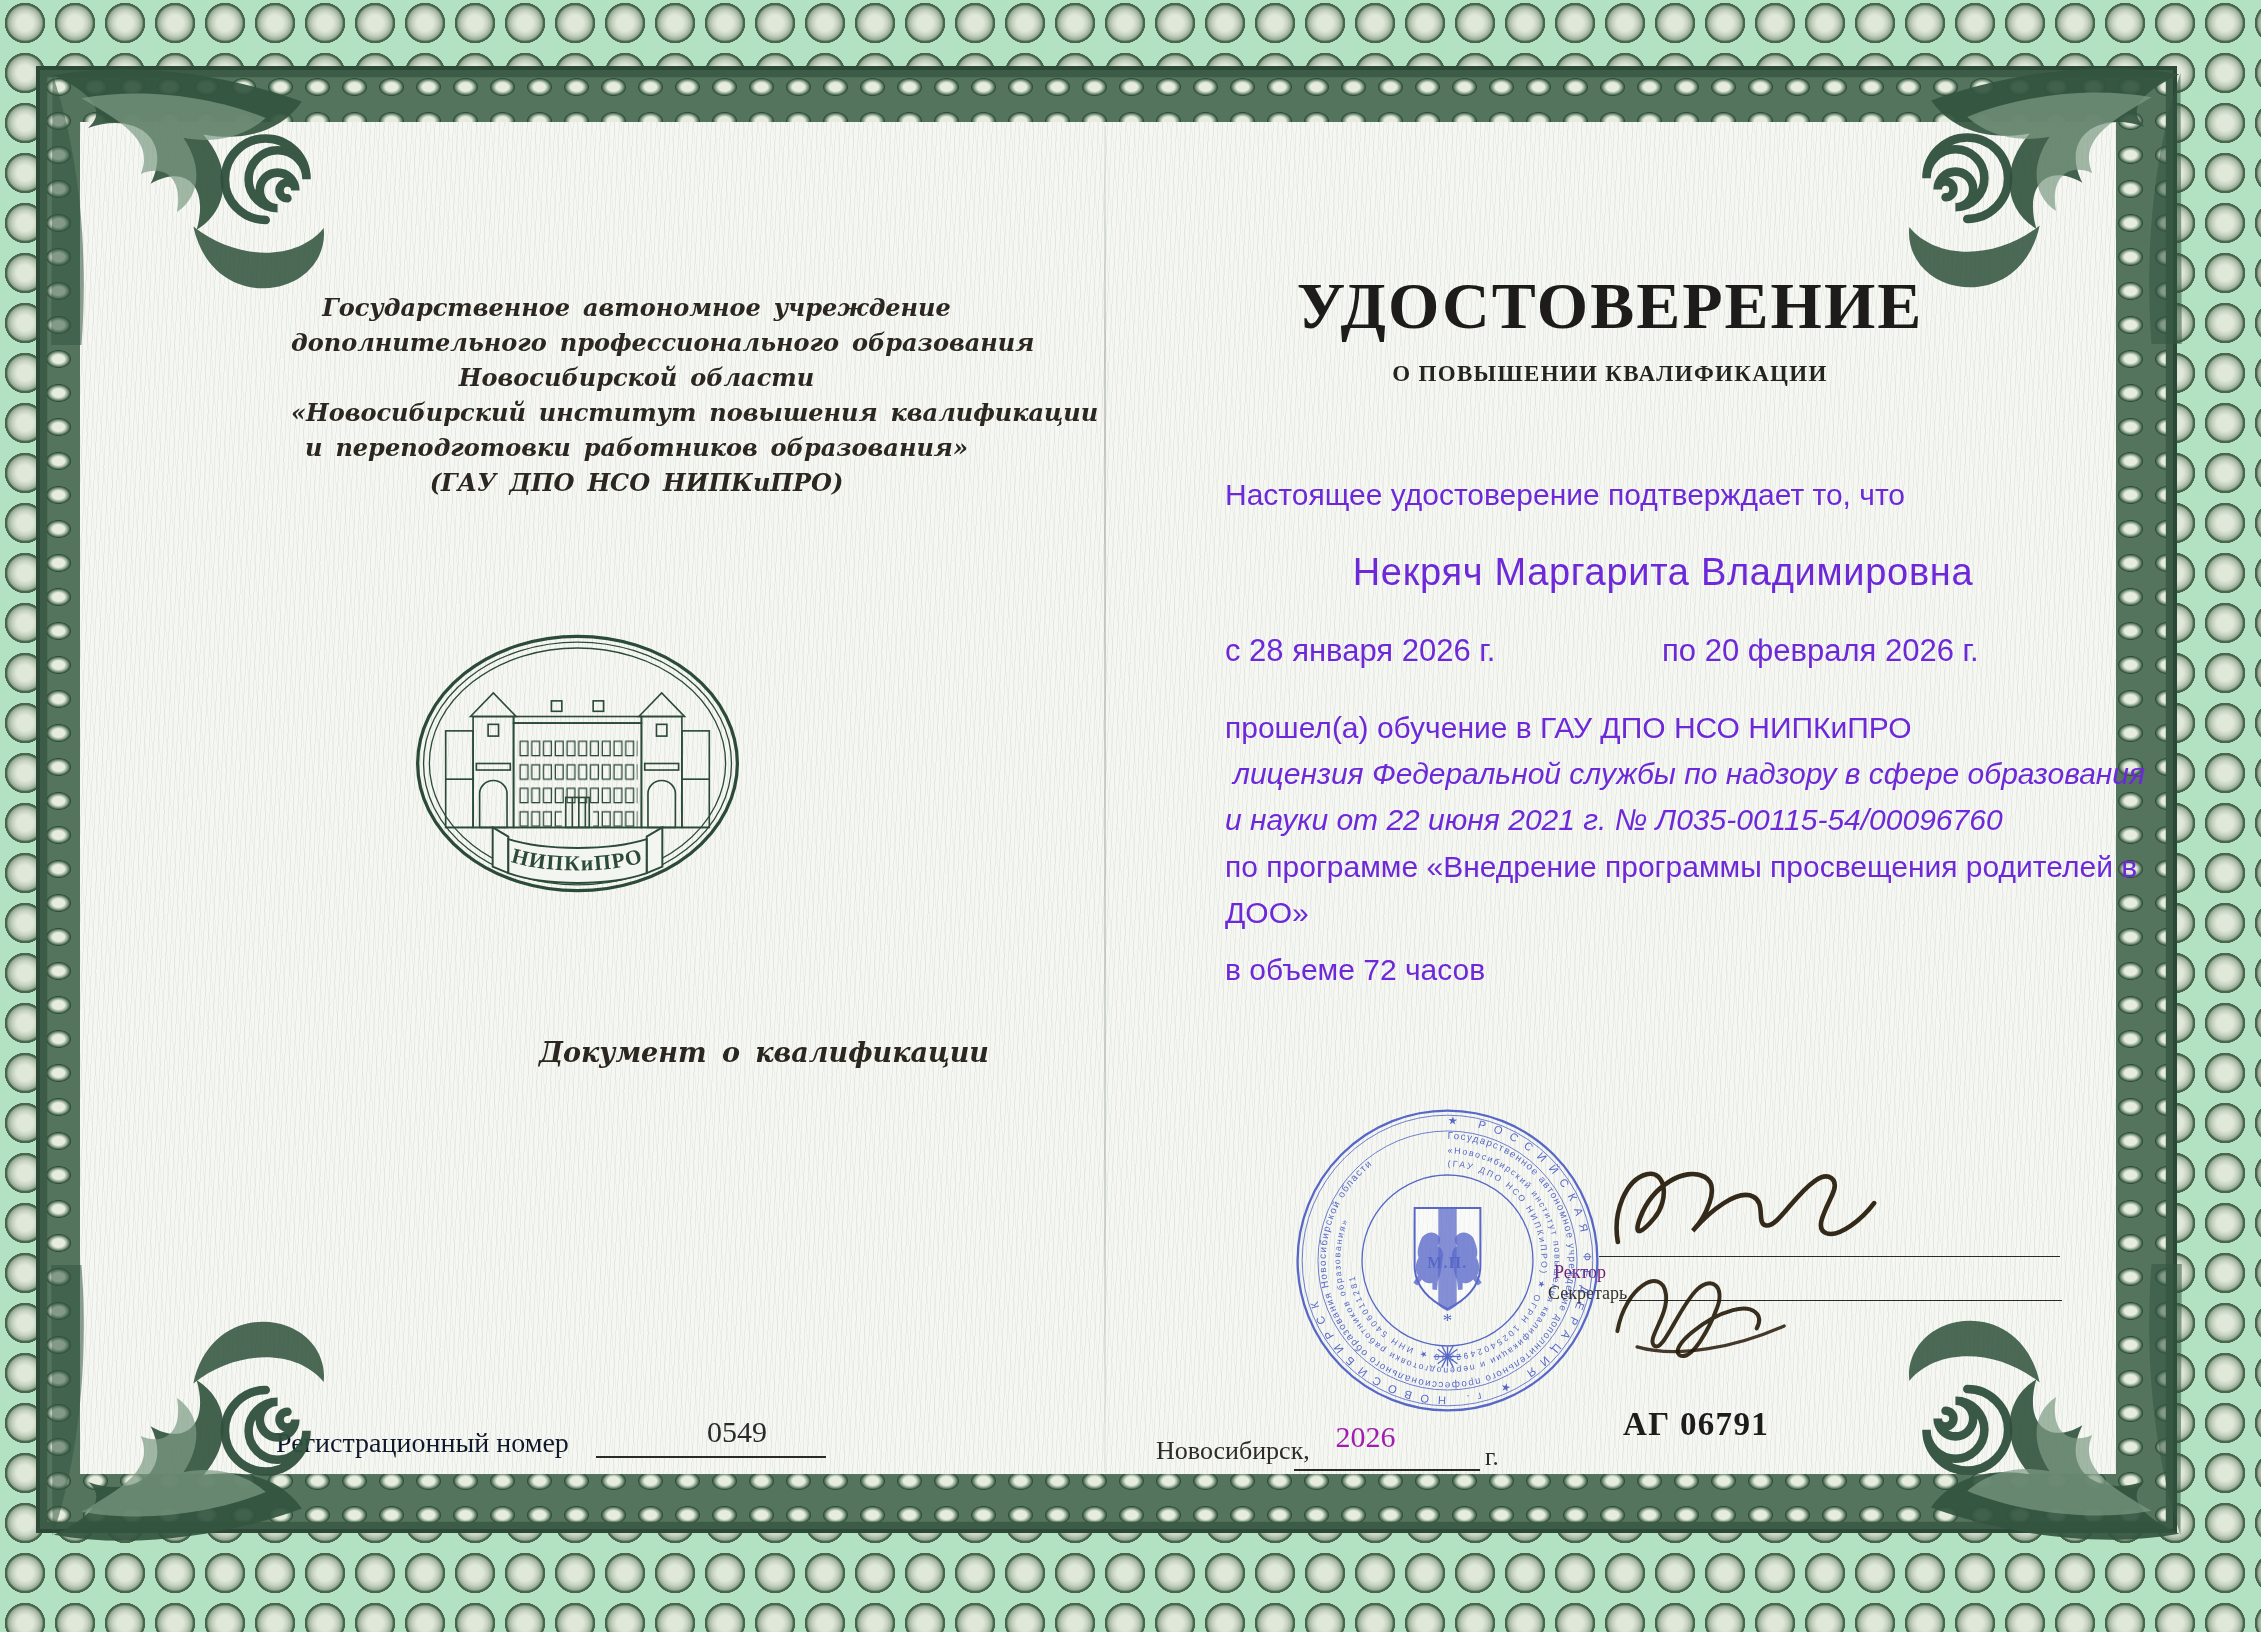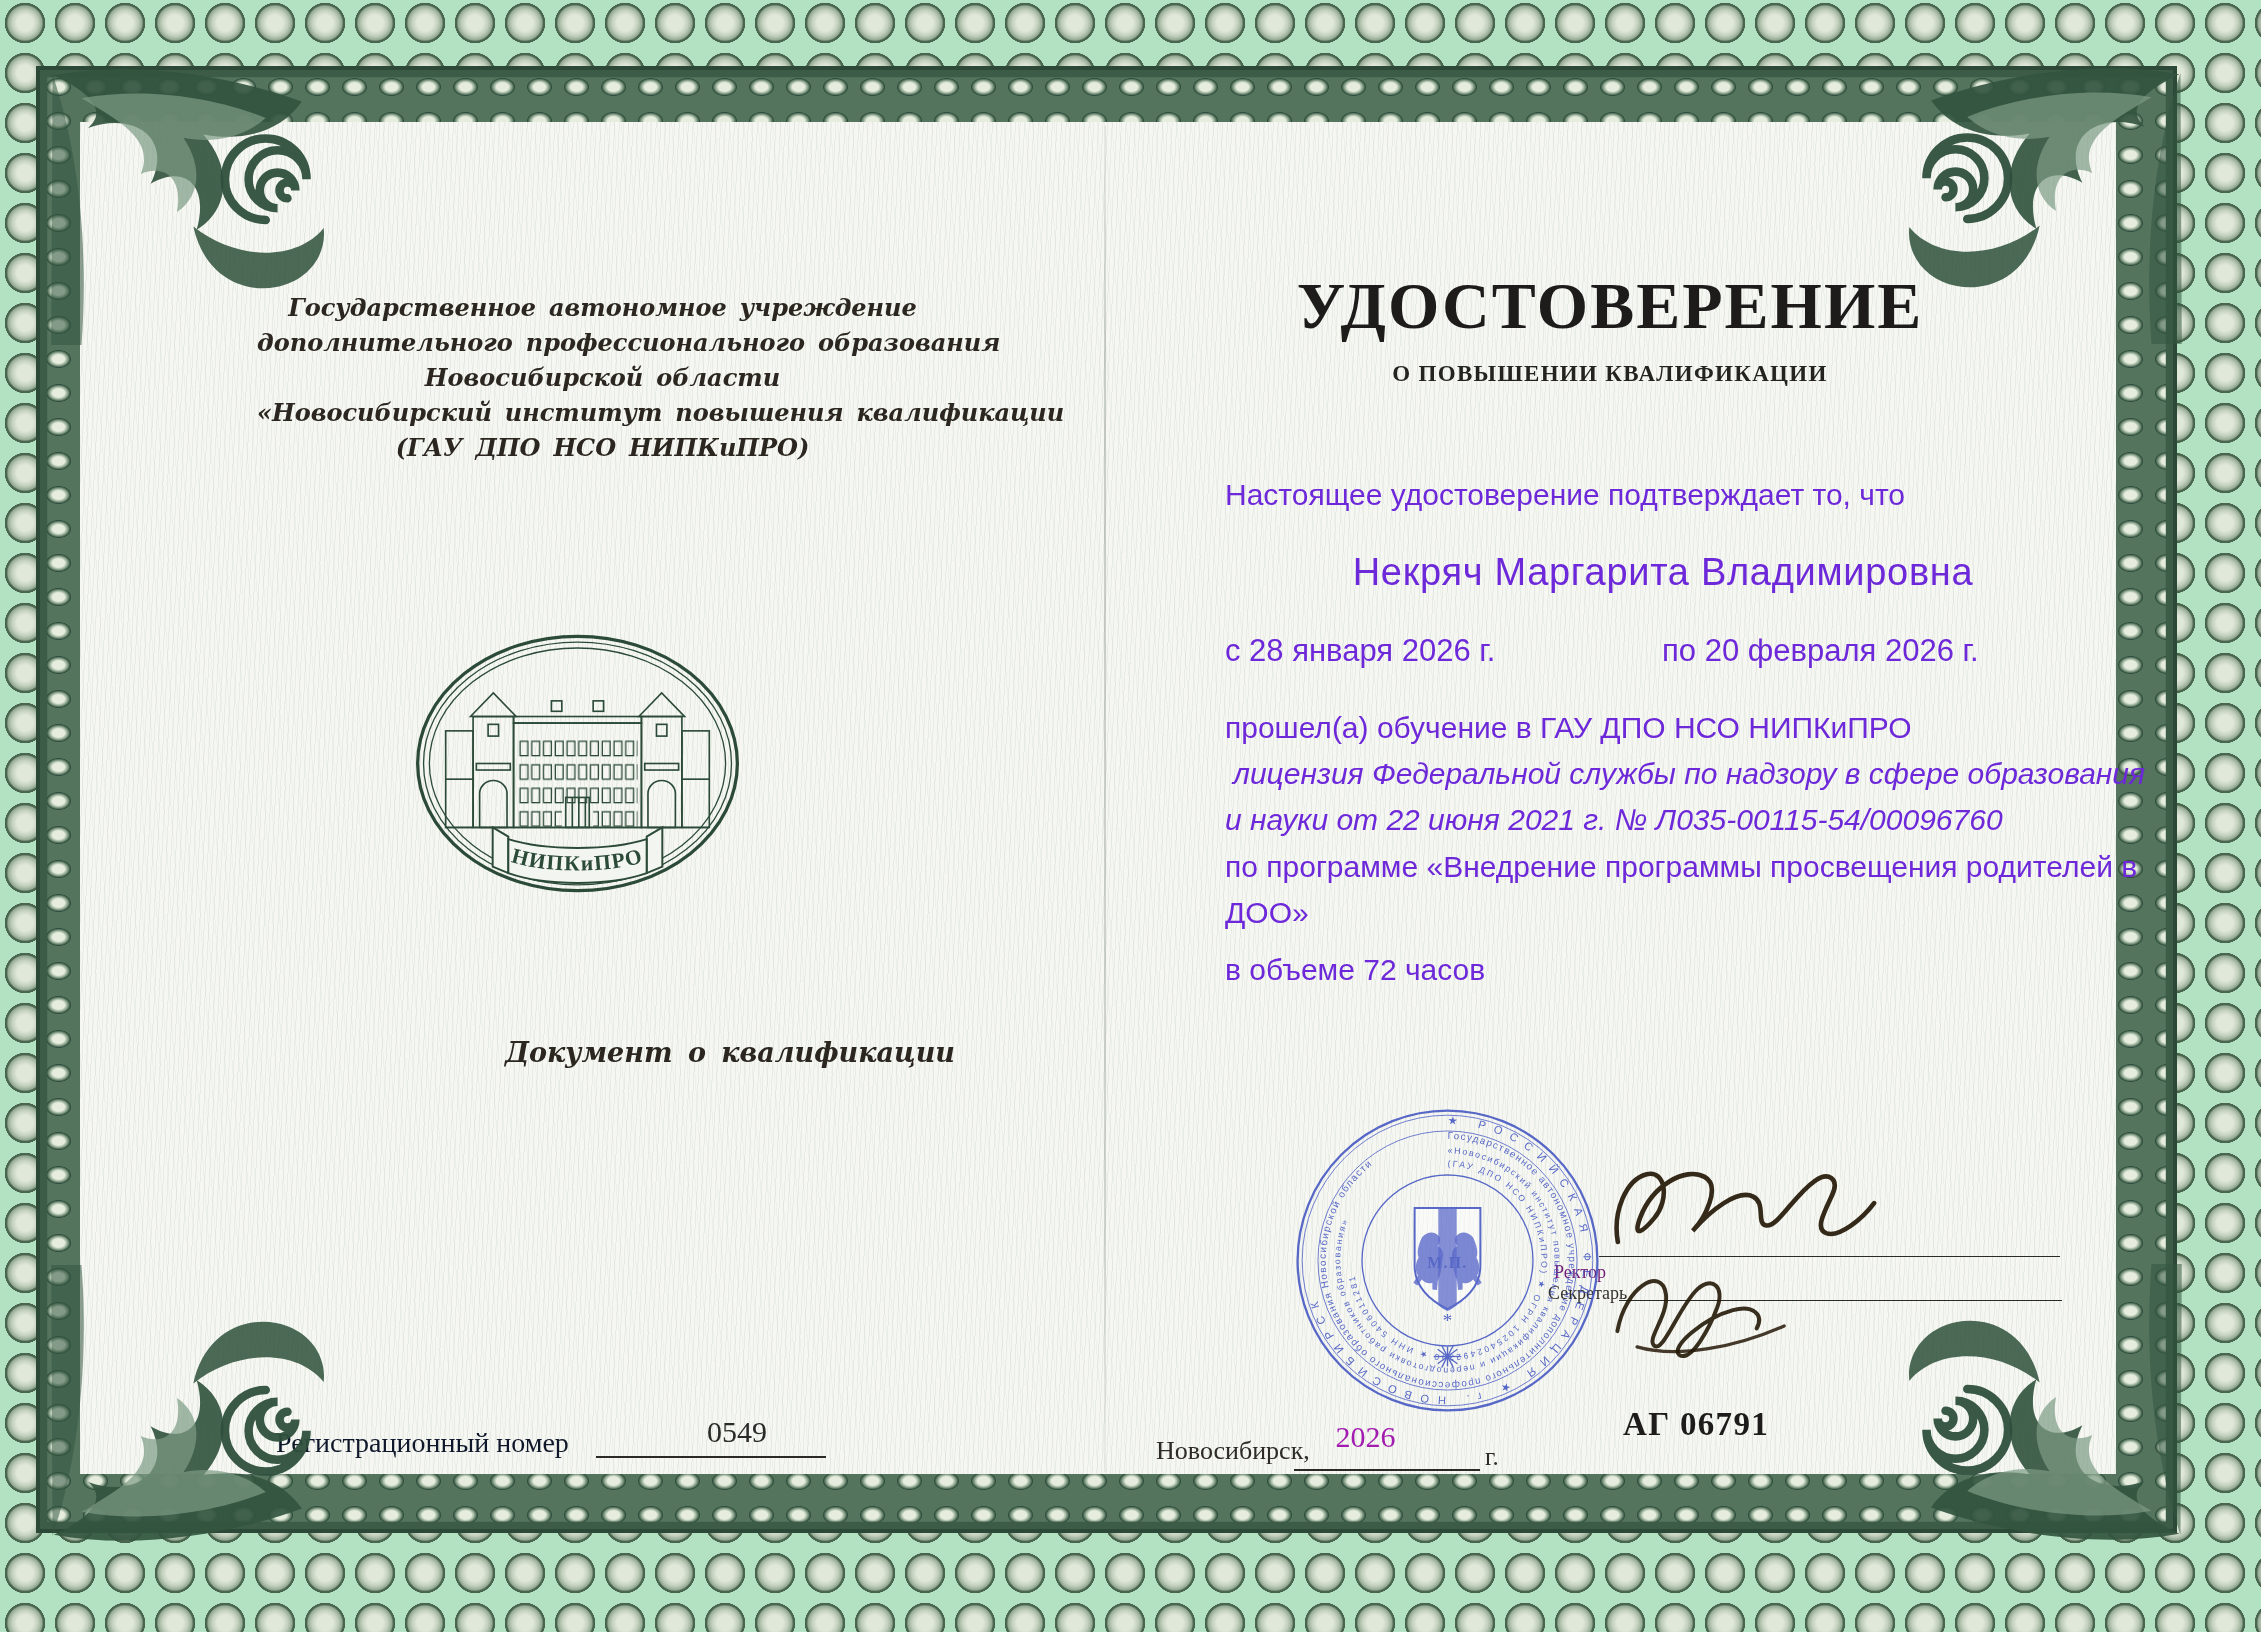--- a/index.html
+++ b/index.html
@@ -26,7 +26,7 @@
     filter:blur(0.4px);z-index:2;}
   .corner{position:absolute;width:329px;height:316px;z-index:4;}
   
-  .it-serif{font-family:"DejaVu Serif","Liberation Serif",serif;font-style:italic;color:#2b261f;}
+  .it-serif{font-family:"DejaVu Serif","Liberation Serif",serif;font-style:italic;color:#2b261f;margin-left:34px;}
   .sans{font-family:"Liberation Sans","DejaVu Sans",sans-serif;color:#6d28d9;}
   .z{z-index:3;}
   .inst-line{text-align:center;white-space:nowrap;}

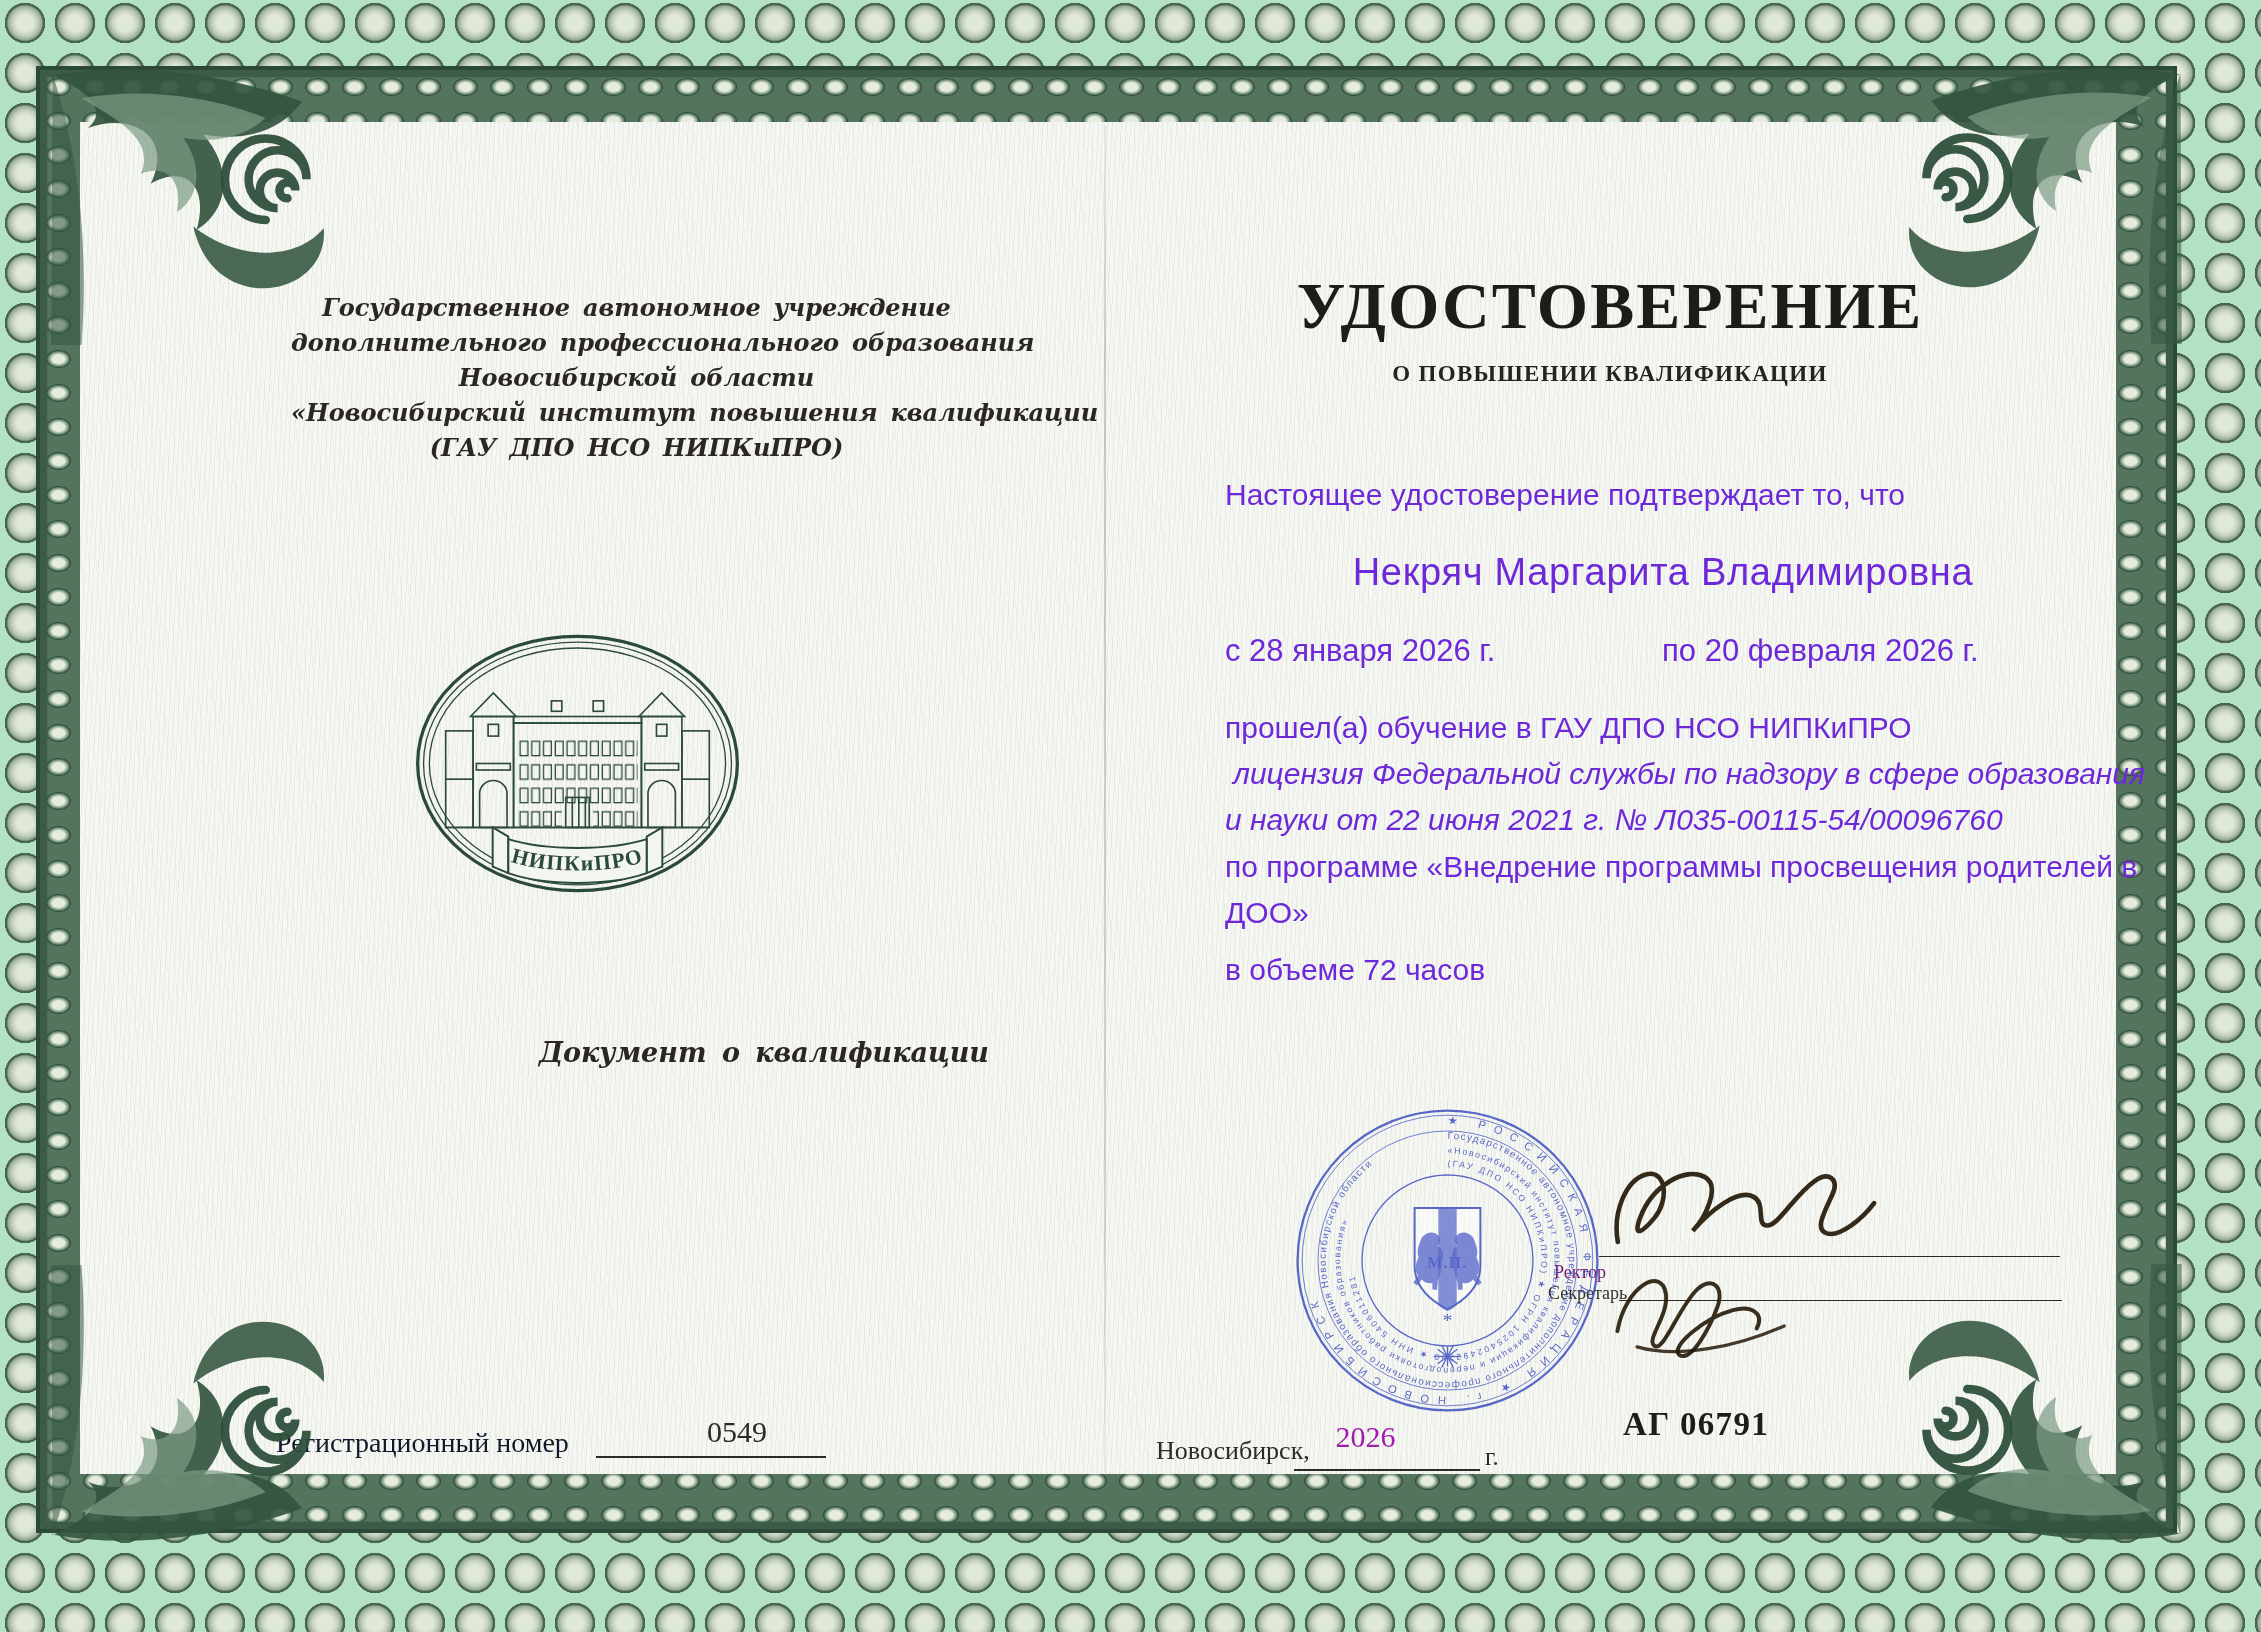--- a/index.html
+++ b/index.html
@@ -68,6 +68,7 @@
       <div class="inst-line">дополнительного  профессионального  образования</div>
       <div class="inst-line">Новосибирской  области</div>
       <div class="inst-line">«Новосибирский  институт  повышения  квалификации</div>
+      <div class="inst-line">и  переподготовки  работников  образования»</div>
       <div class="inst-line">(ГАУ ДПО НСО НИПКиПРО)</div>
     </div>
 

